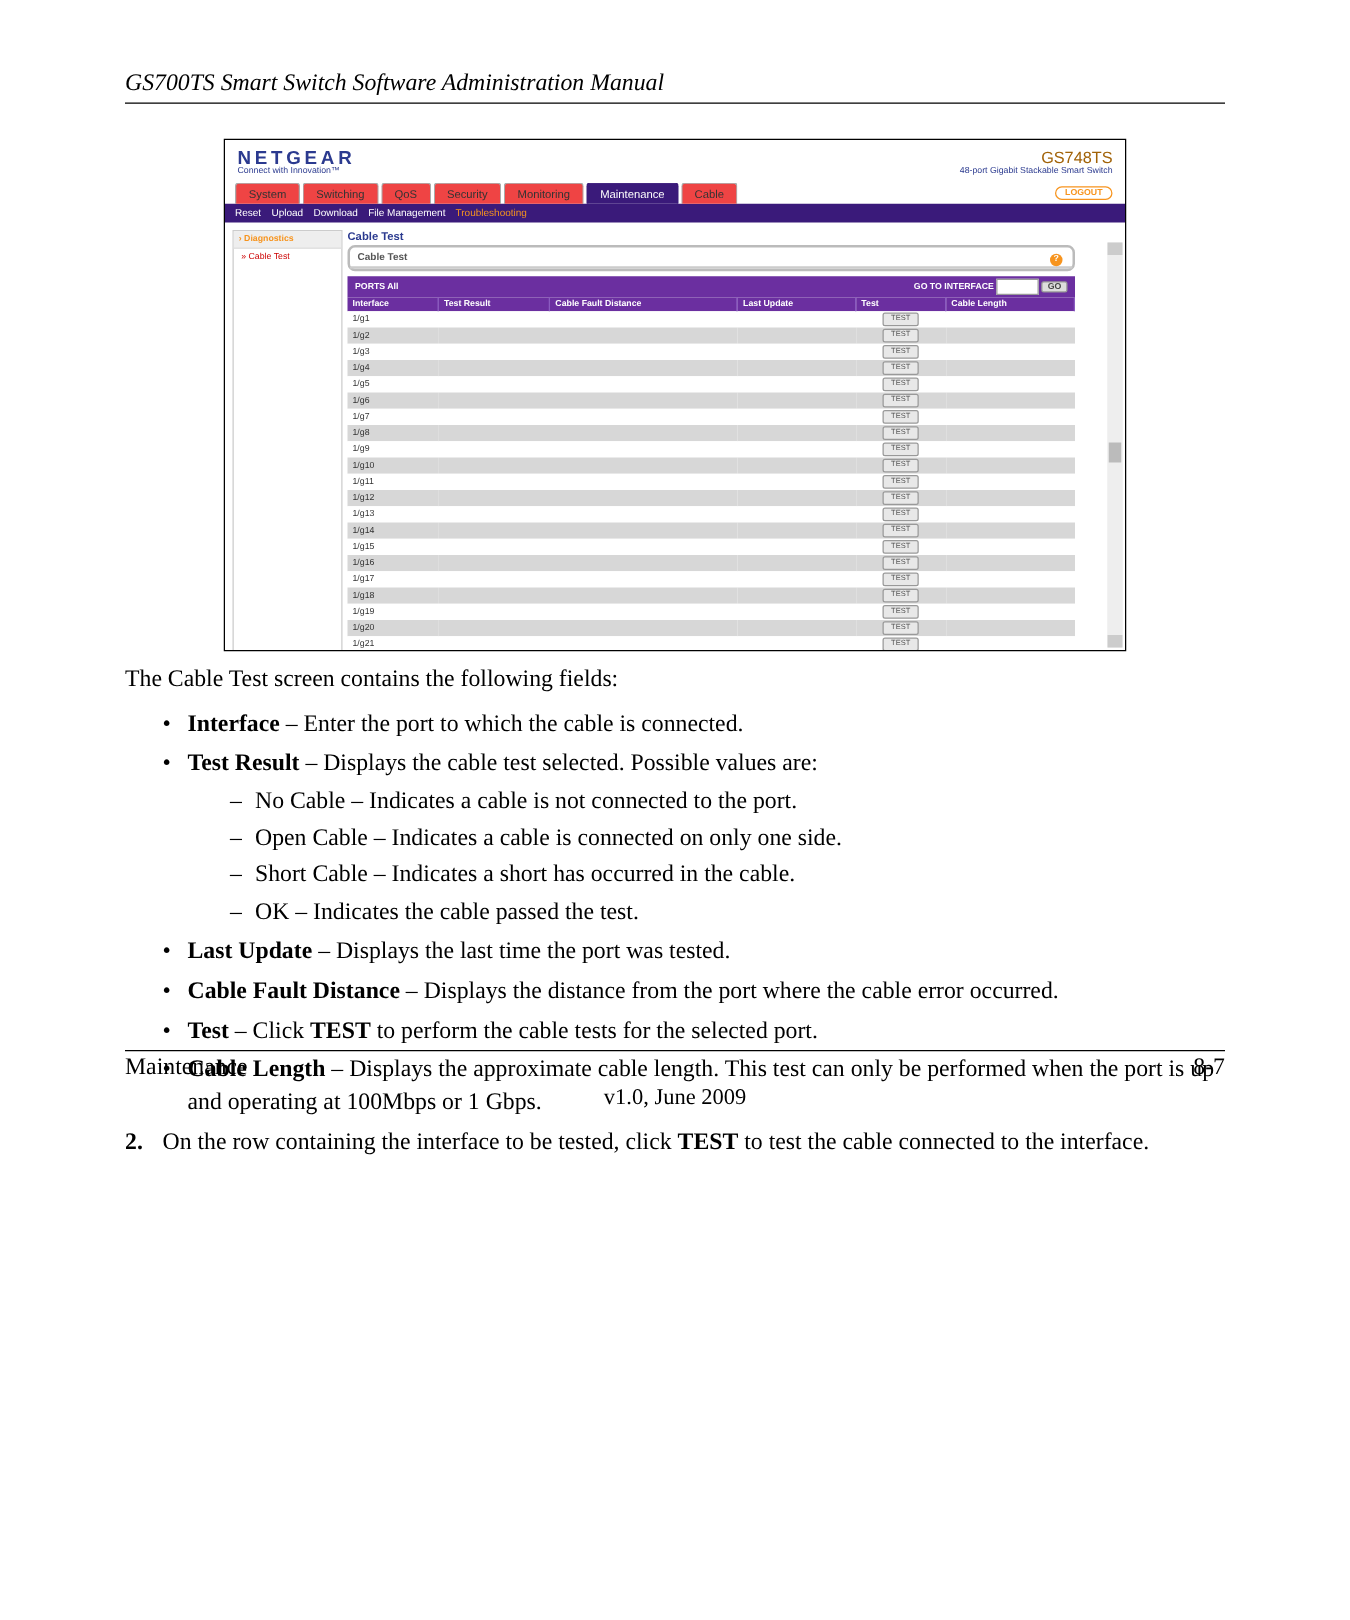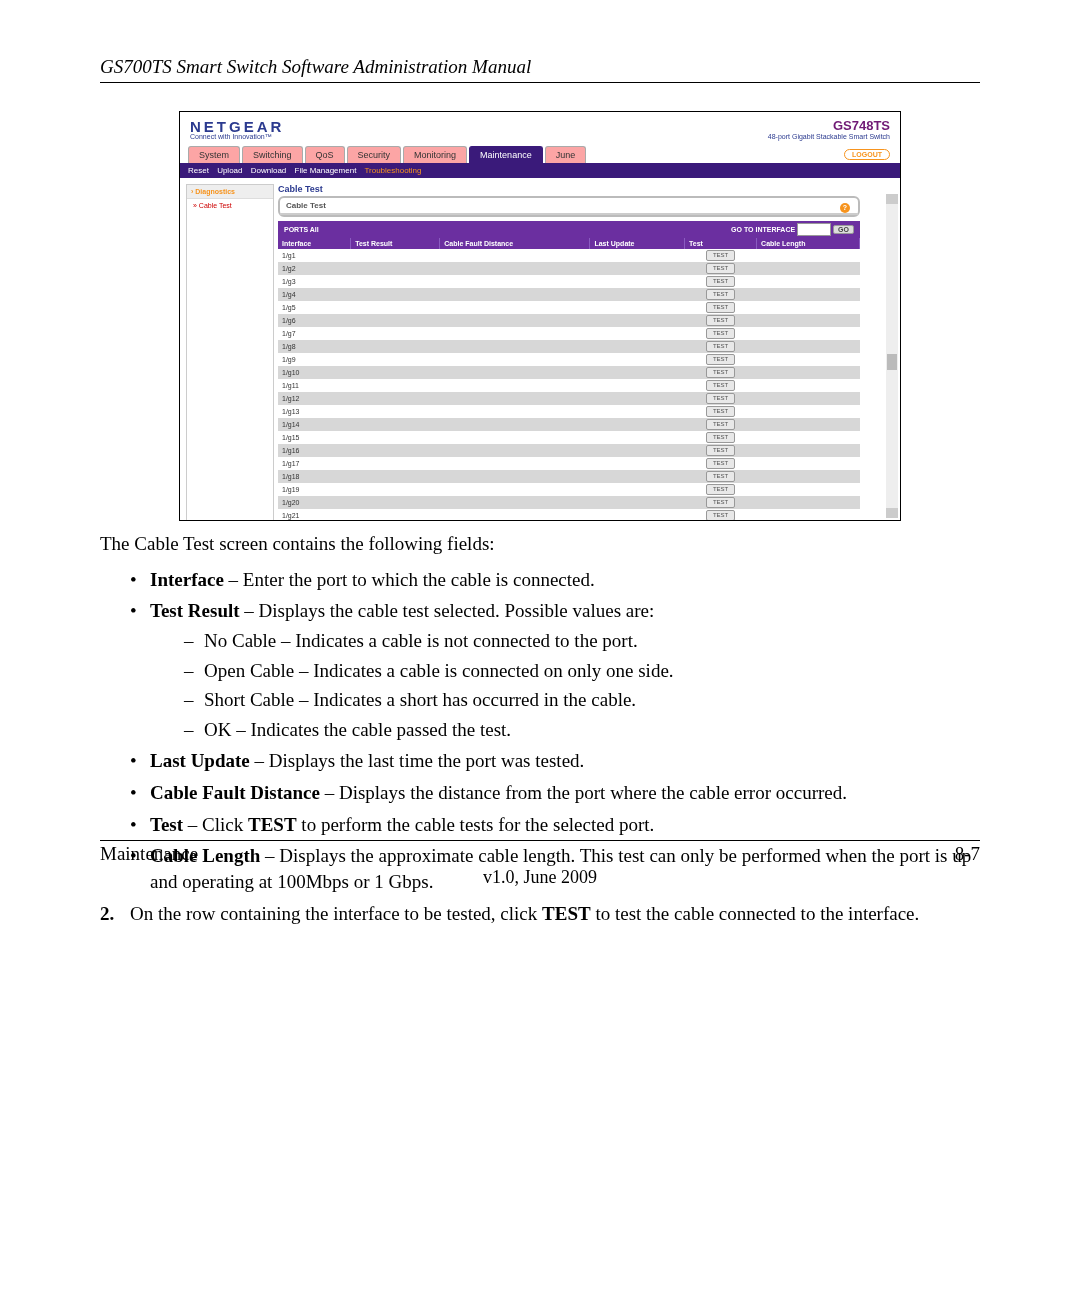--- a/index.html
+++ b/index.html
@@ -11,7 +11,7 @@
 .brand-left .logo{color:#2b3a8f;font-weight:900;font-size:15px;letter-spacing:3px;font-family:Arial,sans-serif}
 .brand-left .tag{color:#2b3a8f;font-size:7px;margin-top:-2px}
 .brand-right{text-align:right}
-.brand-right .model{color:#701a75;font-weight:bold;font-size:13px}
+.brand-right .model{color:#a16207;font-weight:normal;font-size:13px}
 .brand-right .sub{color:#2b3a8f;font-size:7px}
 .tabs{display:flex;align-items:center;margin:2px 0 0 8px}
 .tab{border:1px solid #aaa;border-bottom:none;background:#fca5a5;padding:3px 10px;margin-right:2px;border-radius:3px 3px 0 0;color:#333;font-size:9px}

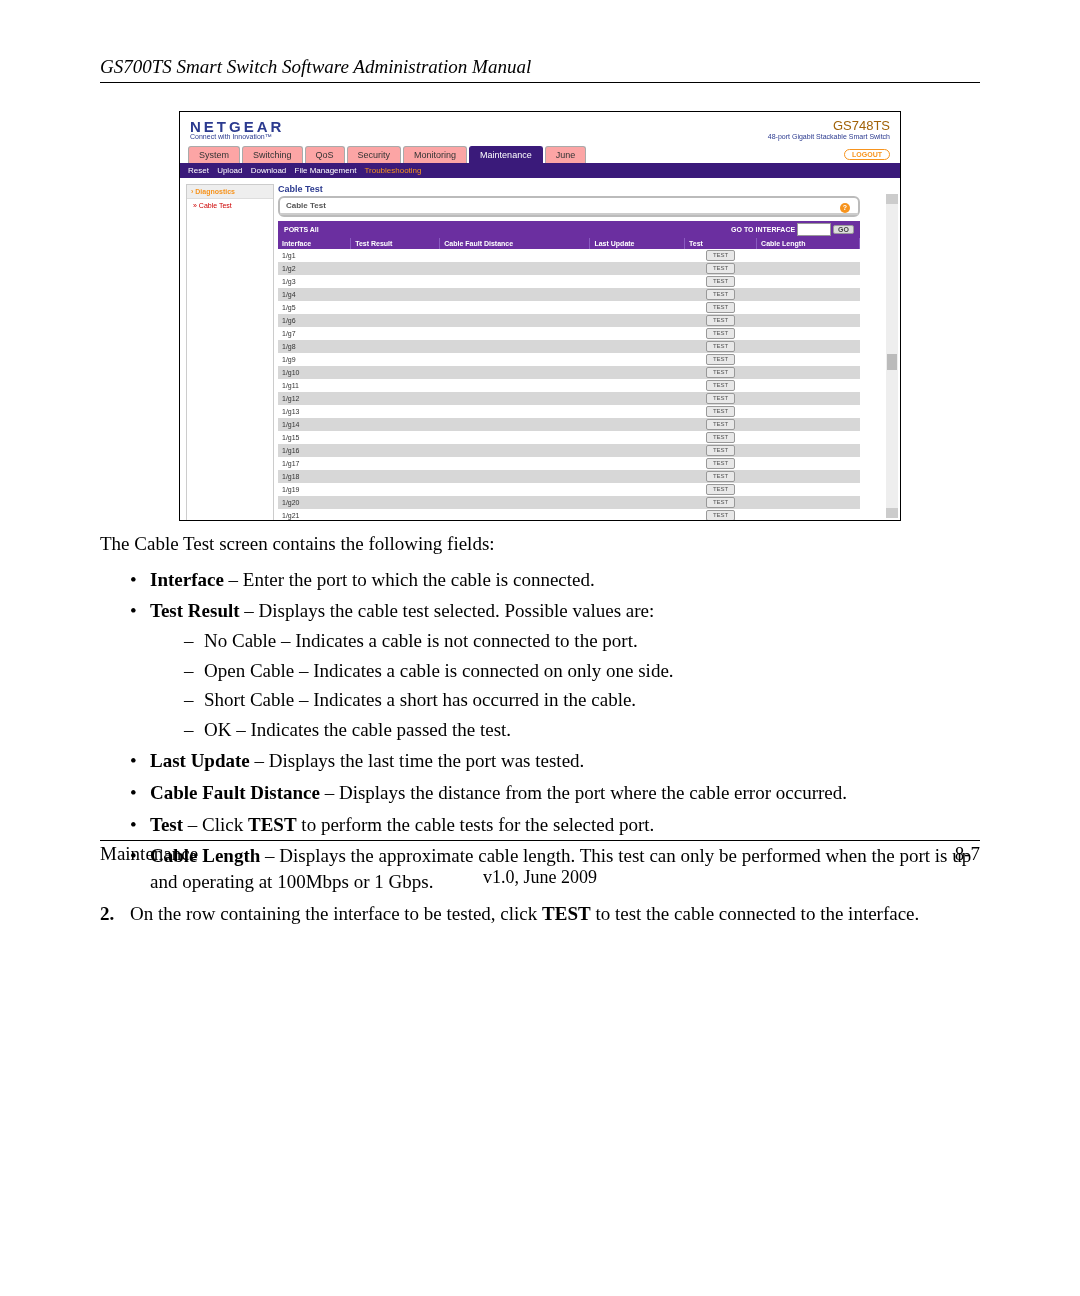--- a/index.html
+++ b/index.html
@@ -14,7 +14,7 @@
 .brand-right .model{color:#a16207;font-weight:normal;font-size:13px}
 .brand-right .sub{color:#2b3a8f;font-size:7px}
 .tabs{display:flex;align-items:center;margin:2px 0 0 8px}
-.tab{border:1px solid #aaa;border-bottom:none;background:#fca5a5;padding:3px 10px;margin-right:2px;border-radius:3px 3px 0 0;color:#333;font-size:9px}
+.tab{border:1px solid #aaa;border-bottom:none;background:#ef4444;padding:3px 10px;margin-right:2px;border-radius:3px 3px 0 0;color:#333;font-size:9px}
 .tab.active{background:#3a1a7a;color:#fff;border-color:#3a1a7a}
 .logout{margin-left:auto;margin-right:10px;border:1px solid #f7941e;color:#f7941e;border-radius:8px;padding:1px 7px;font-size:7px;font-weight:bold}
 .subnav{background:#3a1a7a;color:#fff;padding:3px 8px;font-size:8px}

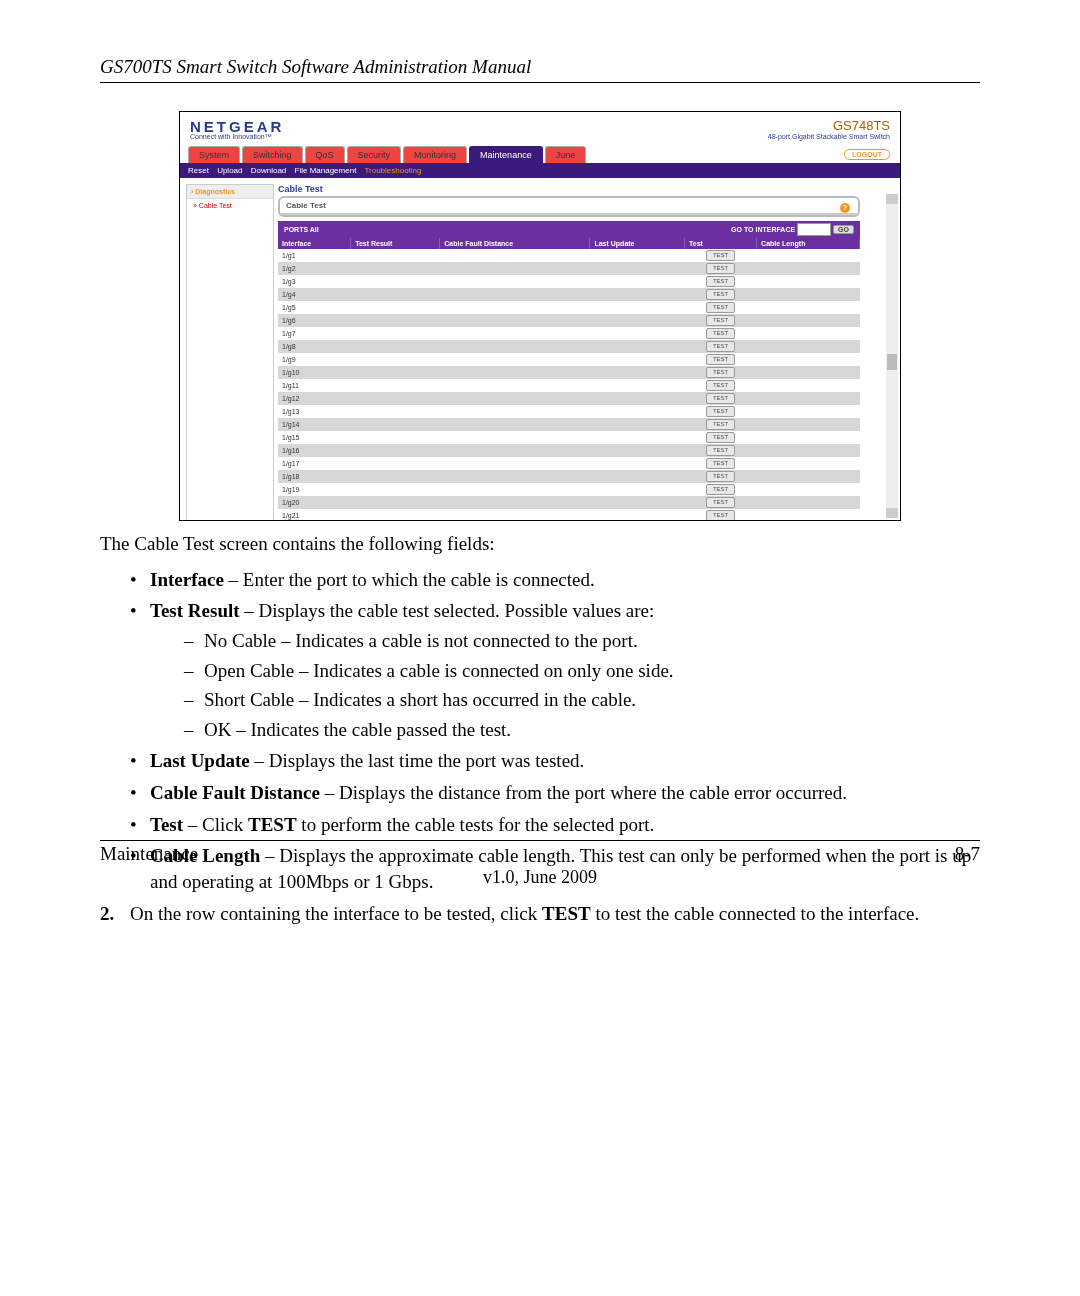--- a/index.html
+++ b/index.html
@@ -85,7 +85,7 @@
     <div class="tab">Security</div>
     <div class="tab">Monitoring</div>
     <div class="tab active">Maintenance</div>
-    <div class="tab">June</div>
+    <div class="tab">Cable</div>
     <div class="logout">LOGOUT</div>
   </div>
   <div class="subnav">

